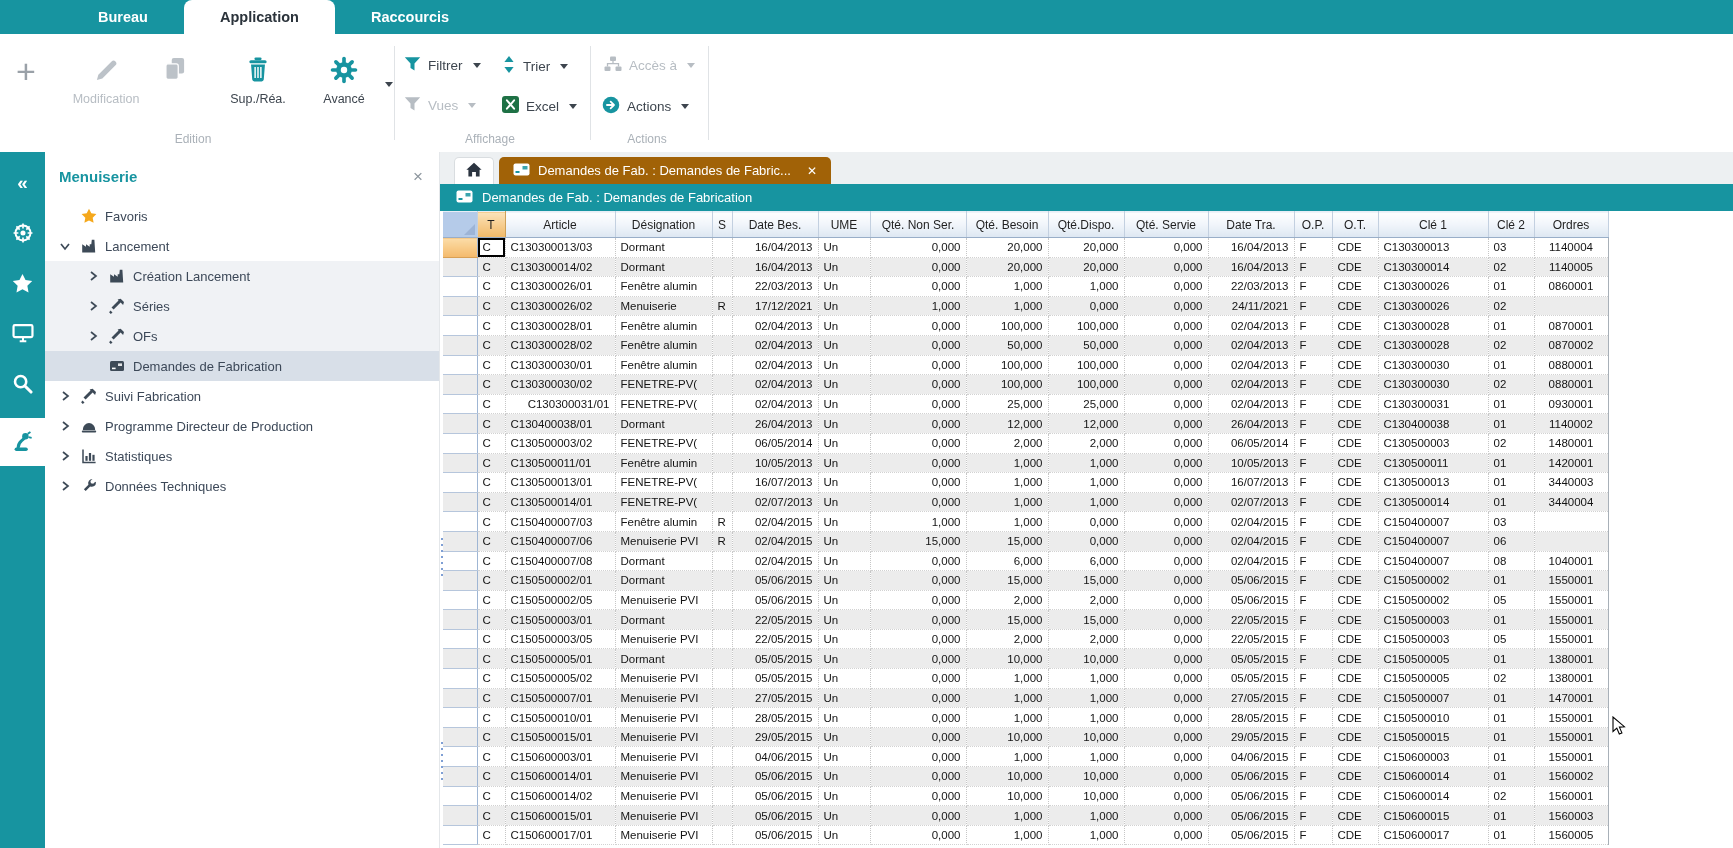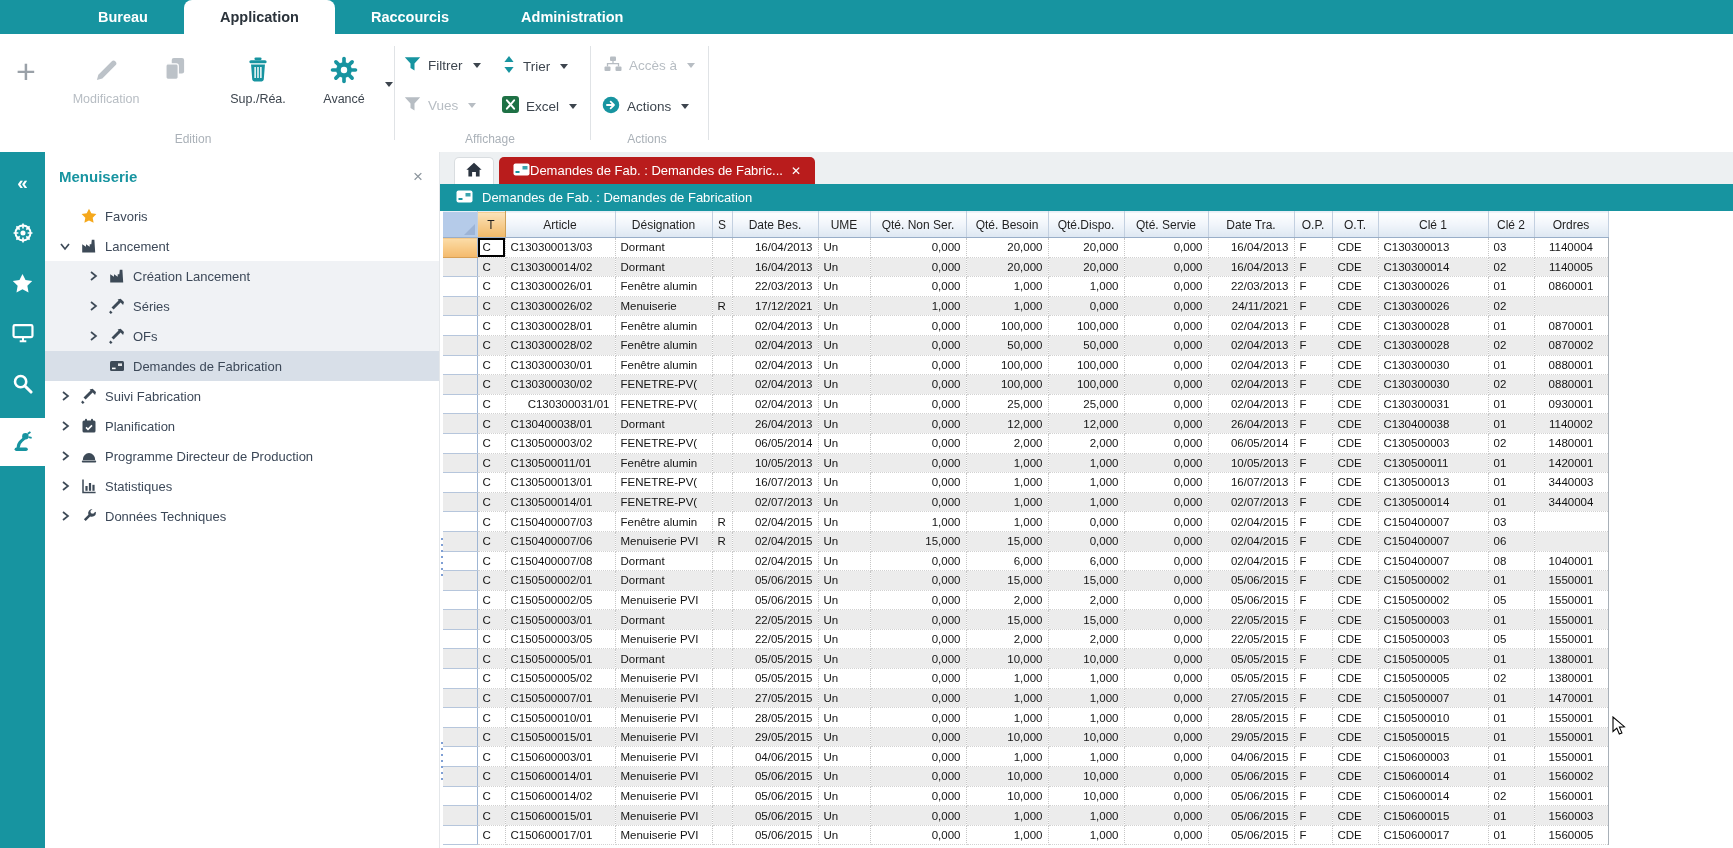--- a/index.html
+++ b/index.html
@@ -99,7 +99,6 @@
   <div class="menu-tab">Bureau</div>
   <div class="menu-tab active">Application</div>
   <div class="menu-tab">Raccourcis</div>
-  <div class="menu-tab">Administration</div>
 </div>
 
 <div class="ribbon">

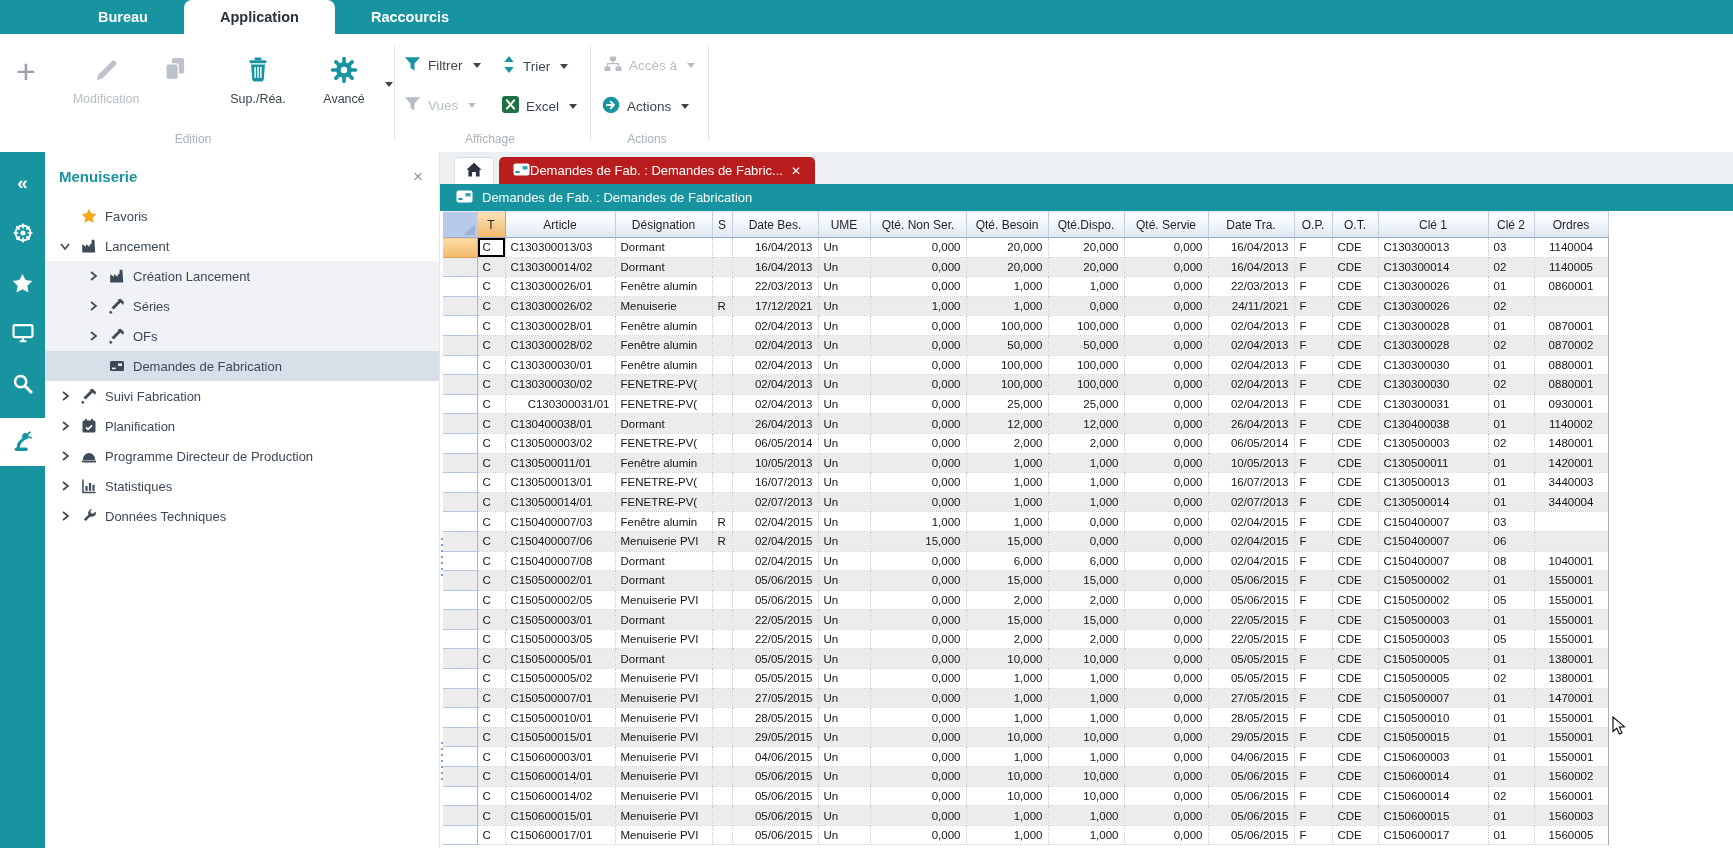--- a/index.html
+++ b/index.html
@@ -61,8 +61,8 @@
   .tabstrip{height:32px;background:#edf0f2;display:flex;align-items:flex-end;padding-left:14px;}
   .tab-home{width:40px;height:27px;background:#fff;border:1px solid #d9dde0;border-bottom:none;
             border-radius:5px 5px 0 0;display:flex;align-items:center;justify-content:center;box-sizing:border-box;}
-  .tab-active{height:27px;background:#b91c1c;color:#fff;border-radius:5px 5px 0 0;
-              display:flex;align-items:center;padding:0 14px;margin-left:5px;font-size:13px;}
+  .tab-active{height:27px;background:#a16207;color:#fff;border-radius:5px 5px 0 0;
+              display:flex;align-items:center;gap:8px;padding:0 14px;margin-left:5px;font-size:13px;}
   .tab-close{font-size:12px;margin-left:8px;}
   .titlebar{height:27px;background:#1794A0;color:#fff;display:flex;align-items:center;gap:9px;
             padding-left:16px;font-size:13px;}

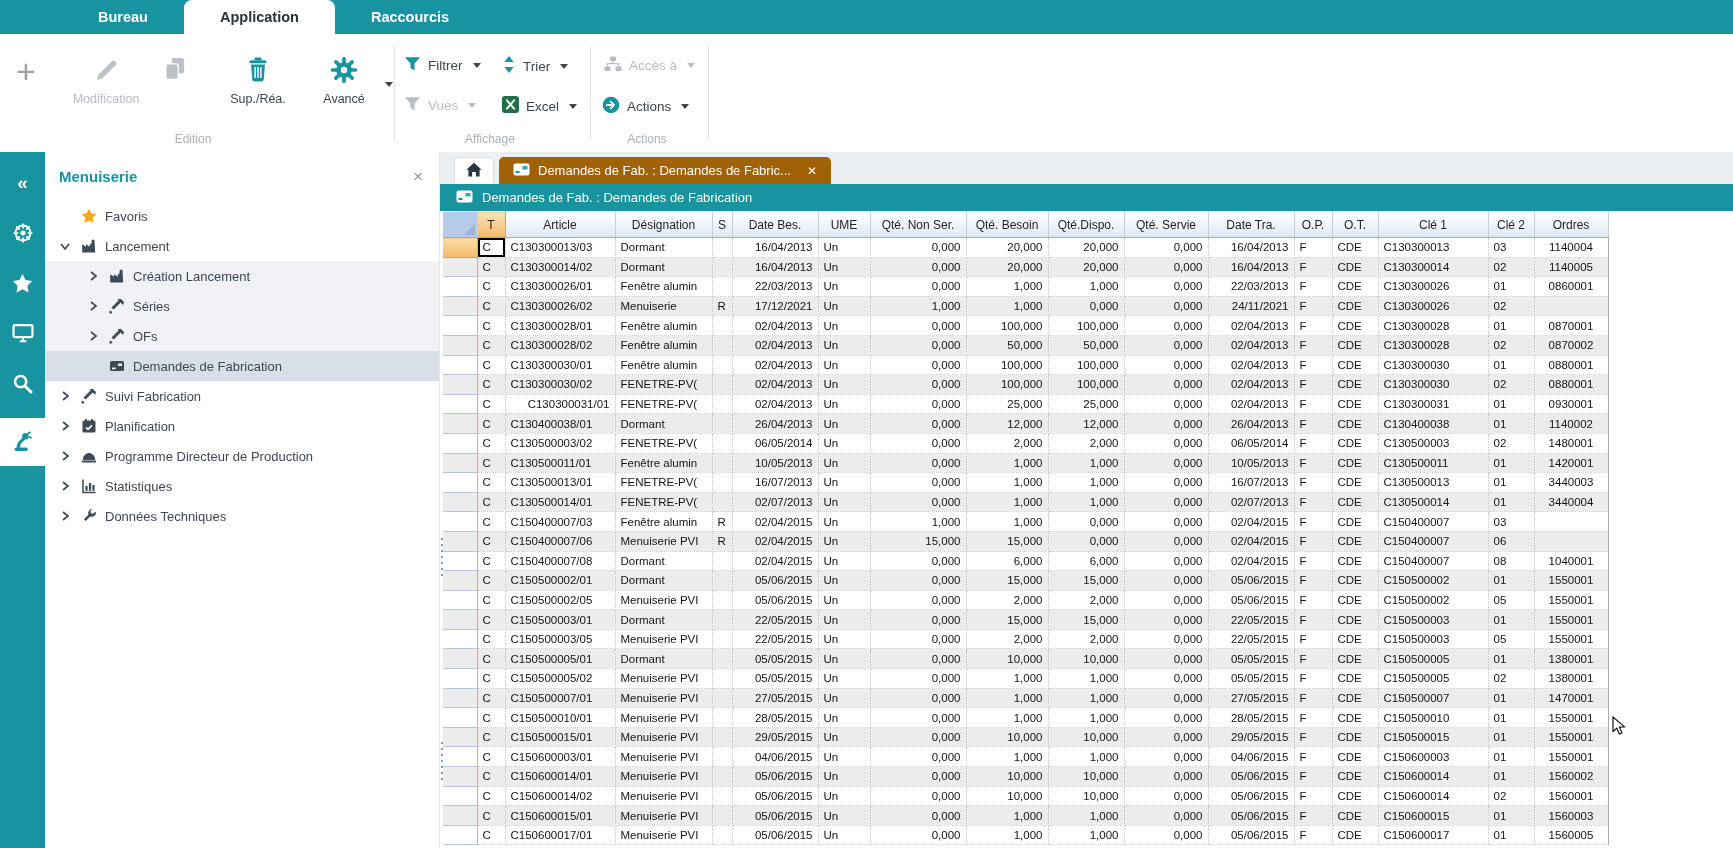--- a/index.html
+++ b/index.html
@@ -350,22 +350,6 @@
           </svg>
         </span>
         <span>Suivi Fabrication</span>
-      </div>
-      <div class="tree-row lvl1">
-        <span class="chev">
-          <svg width="12" height="12" viewBox="0 0 12 12">
-            <path d="M4 2l5 4-5 4" fill="none" stroke="#3d4a57" stroke-width="1.7"></path>
-          </svg>
-        </span>
-        <span class="ticon">
-          <svg width="16" height="16" viewBox="0 0 16 16">
-            <rect x="1.5" y="2.6" width="13" height="12" rx="1.5" fill="#3d4a57"></rect>
-            <rect x="4" y="0.8" width="2" height="3.4" rx="1" fill="#3d4a57"></rect>
-            <rect x="10" y="0.8" width="2" height="3.4" rx="1" fill="#3d4a57"></rect>
-            <path d="M5 9.4l2 2 4-4" stroke="#fff" stroke-width="1.6" fill="none"></path>
-          </svg>
-        </span>
-        <span>Planification</span>
       </div>
       <div class="tree-row lvl1">
         <span class="chev">

